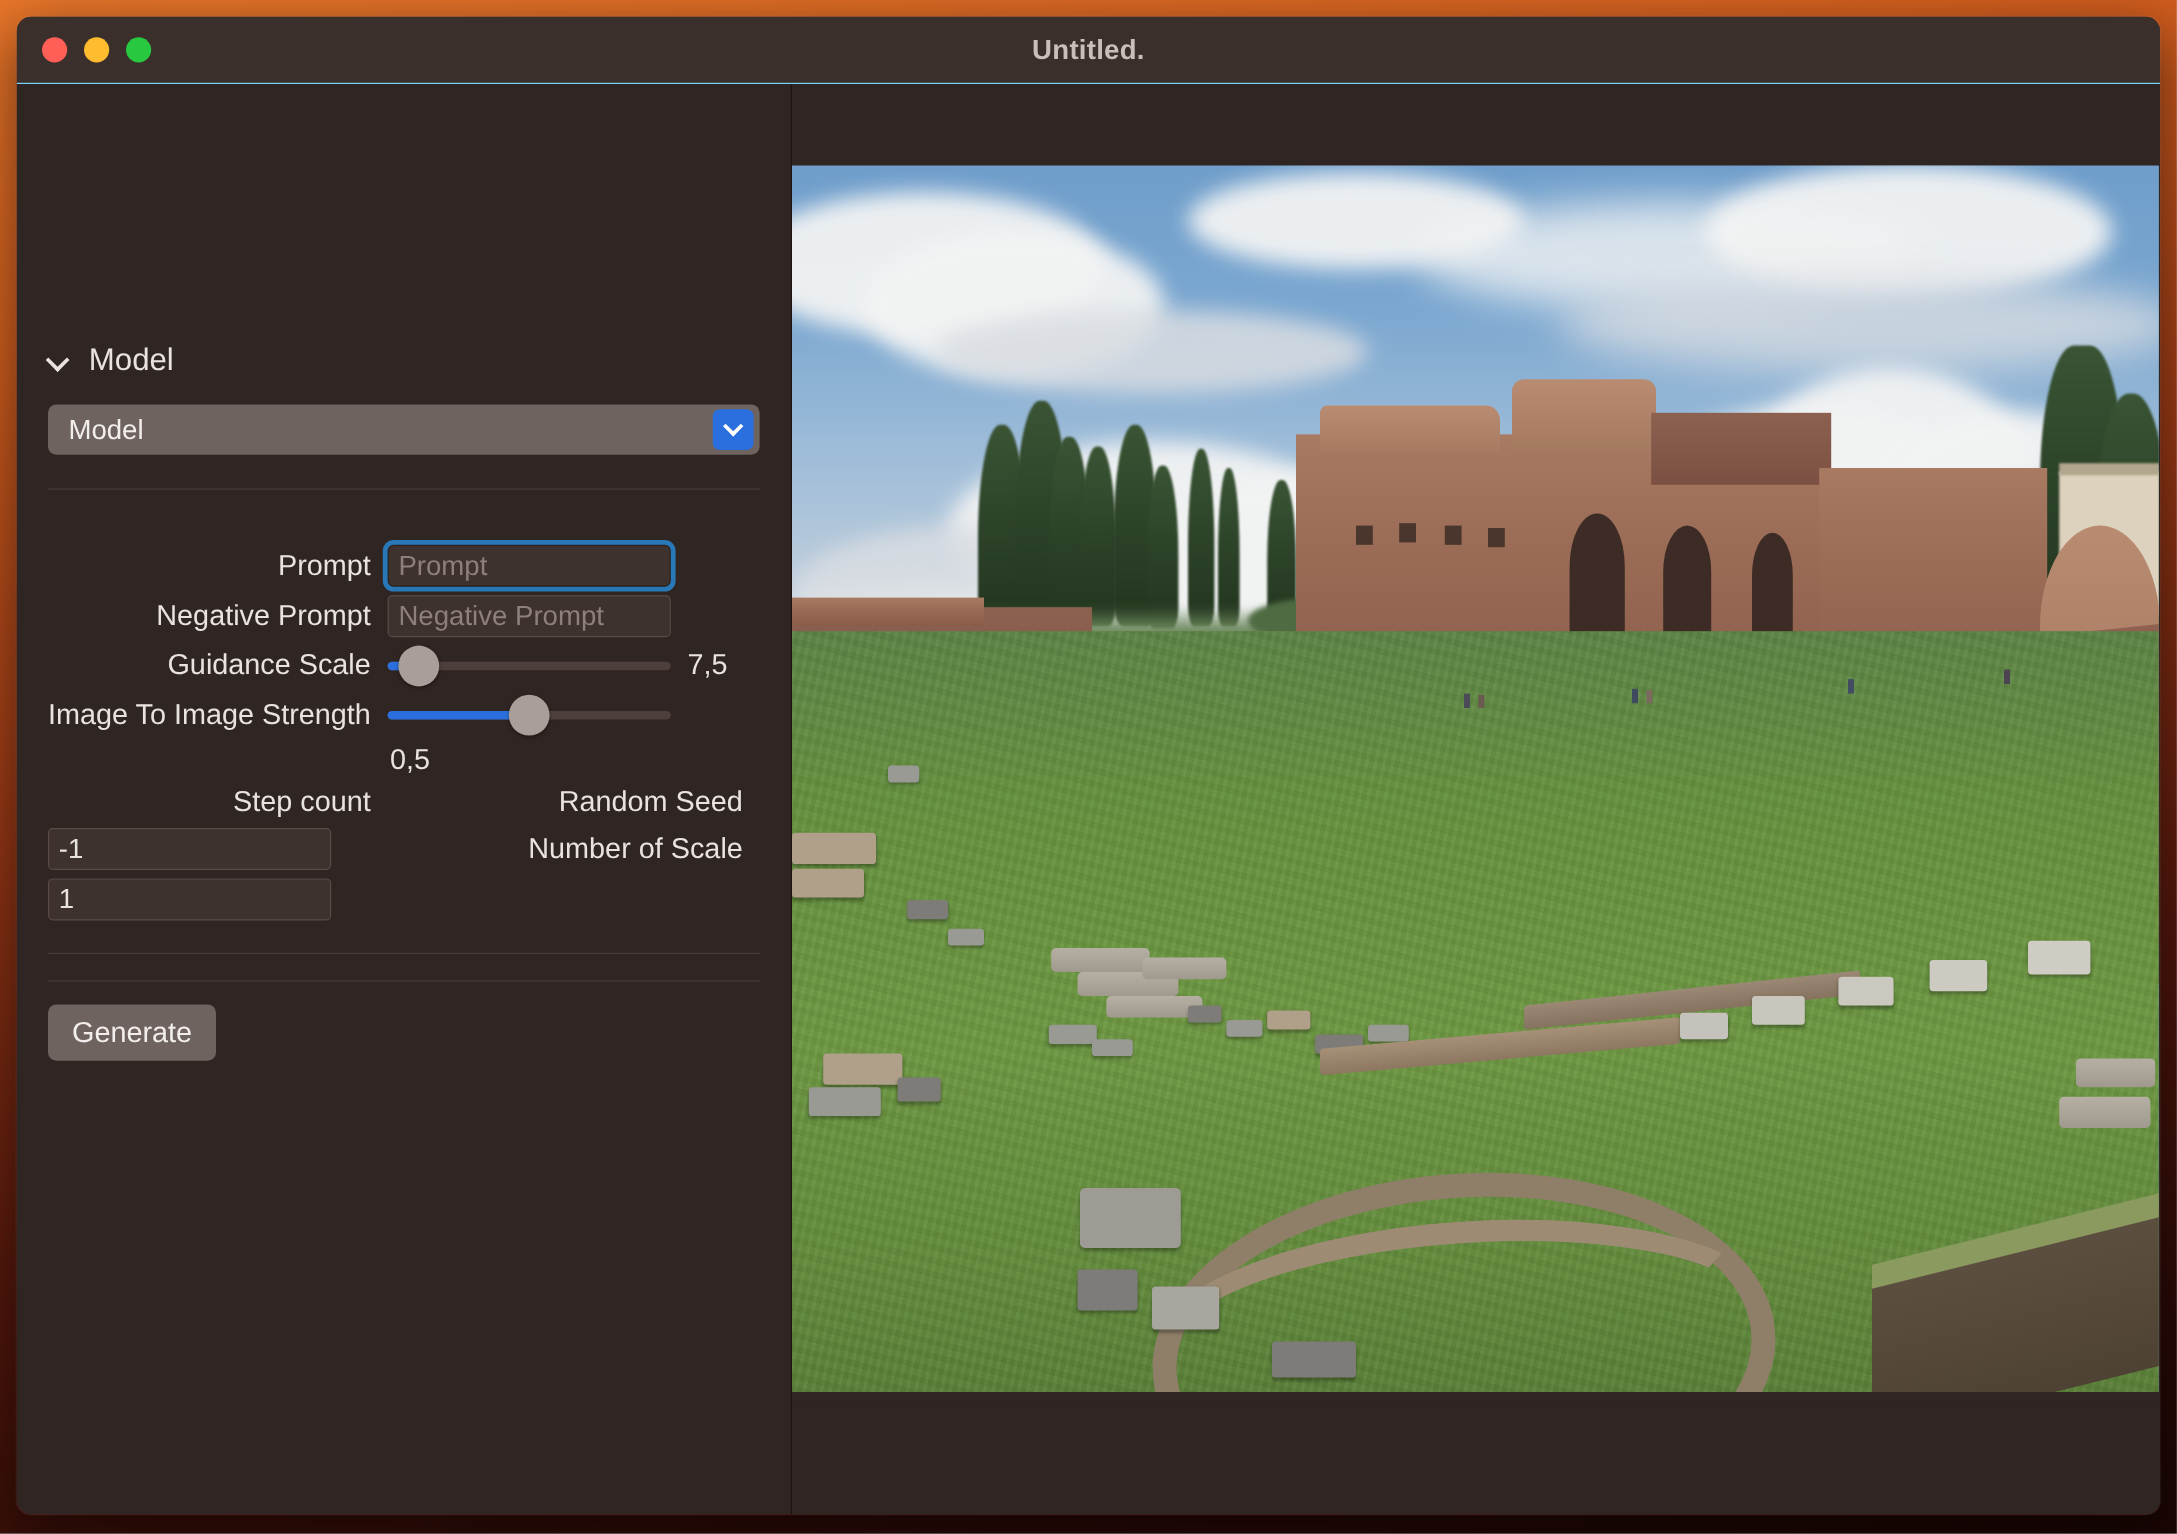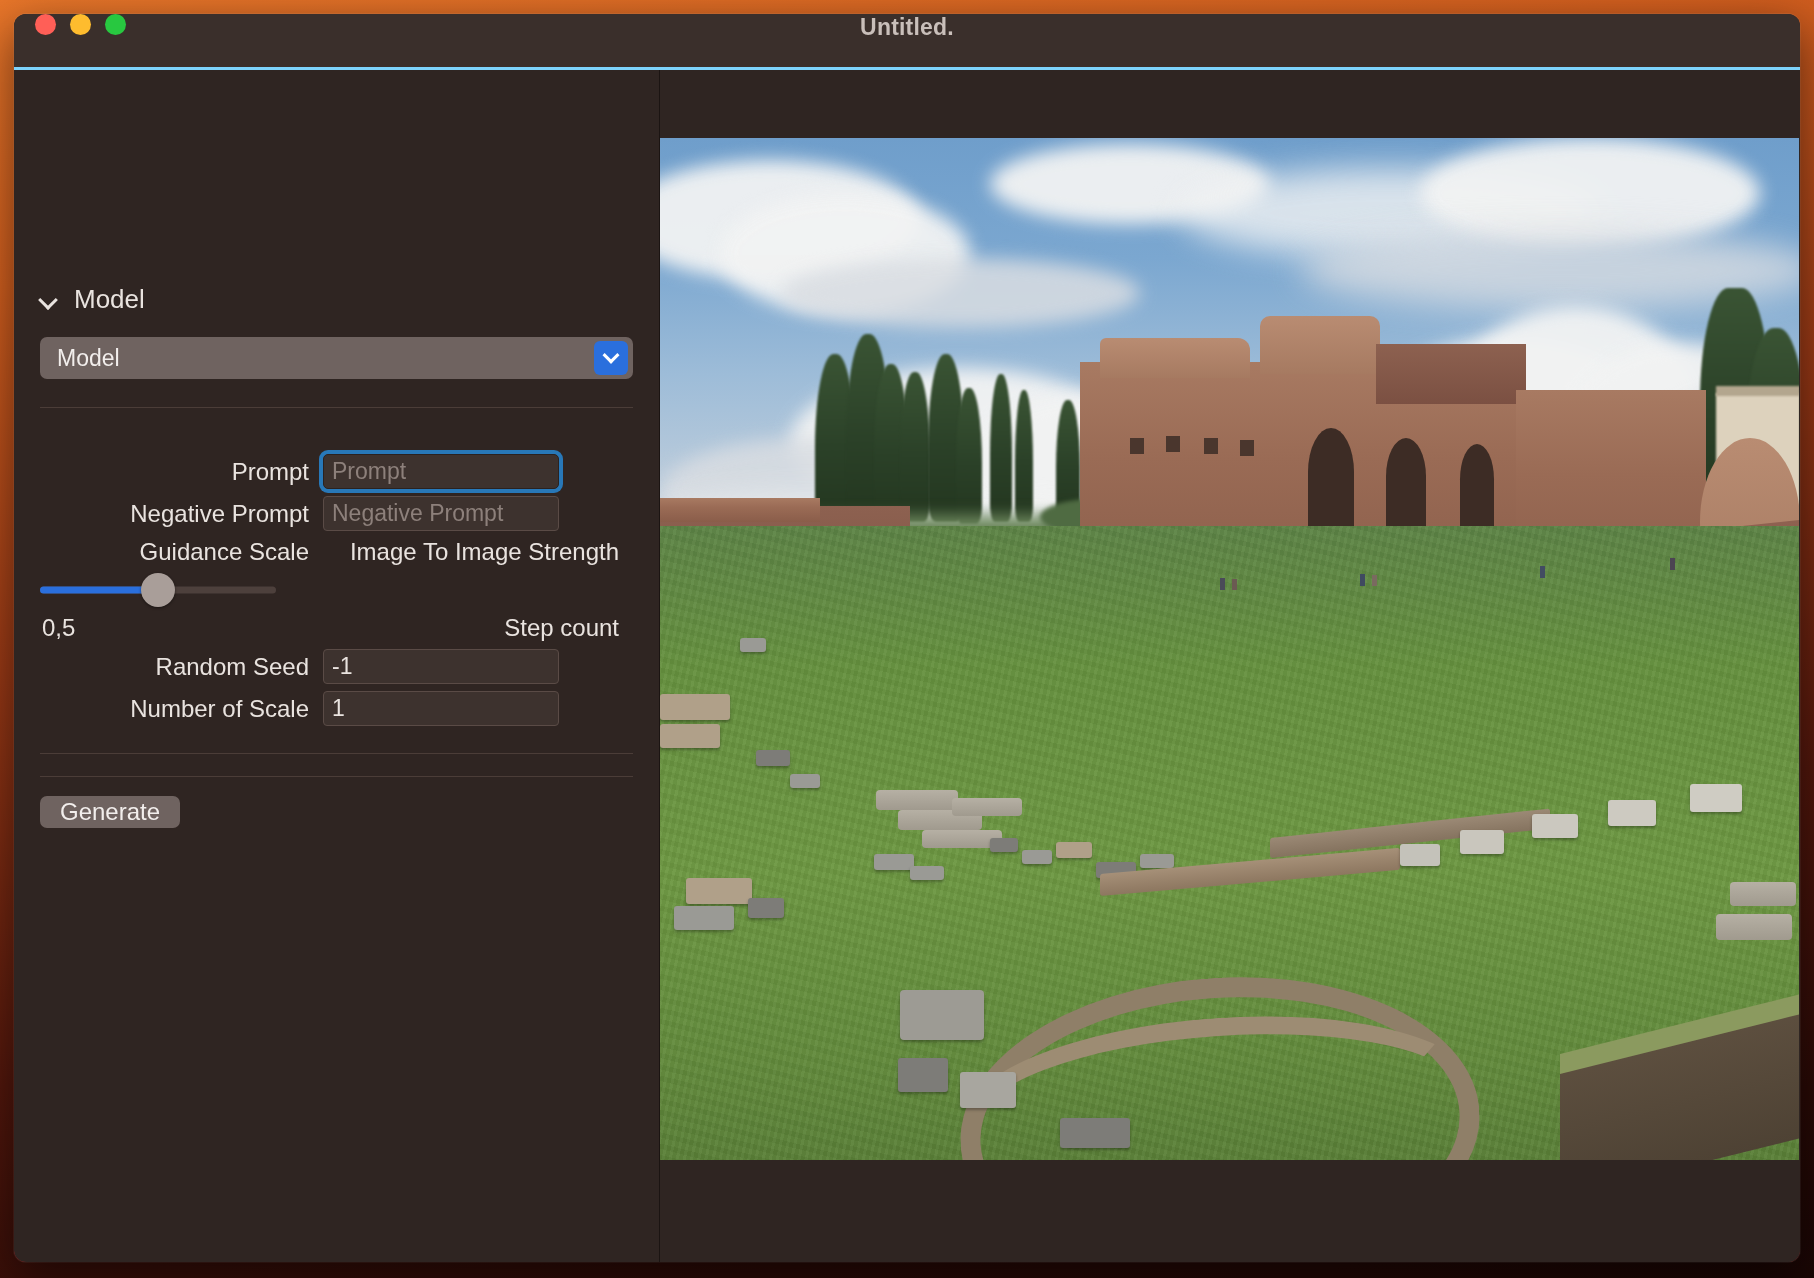--- a/index.html
+++ b/index.html
@@ -38,8 +38,9 @@
     height: 56px;
     flex: 0 0 56px;
     background: #3a2f2b;
-    border-bottom: 3px solid #7dd3fc;
-    display: flex;
+    border-bottom: 1px solid #7dd3fc;
+    display: flex;
+    align-items: center;
   }
 
   #traffic-lights {

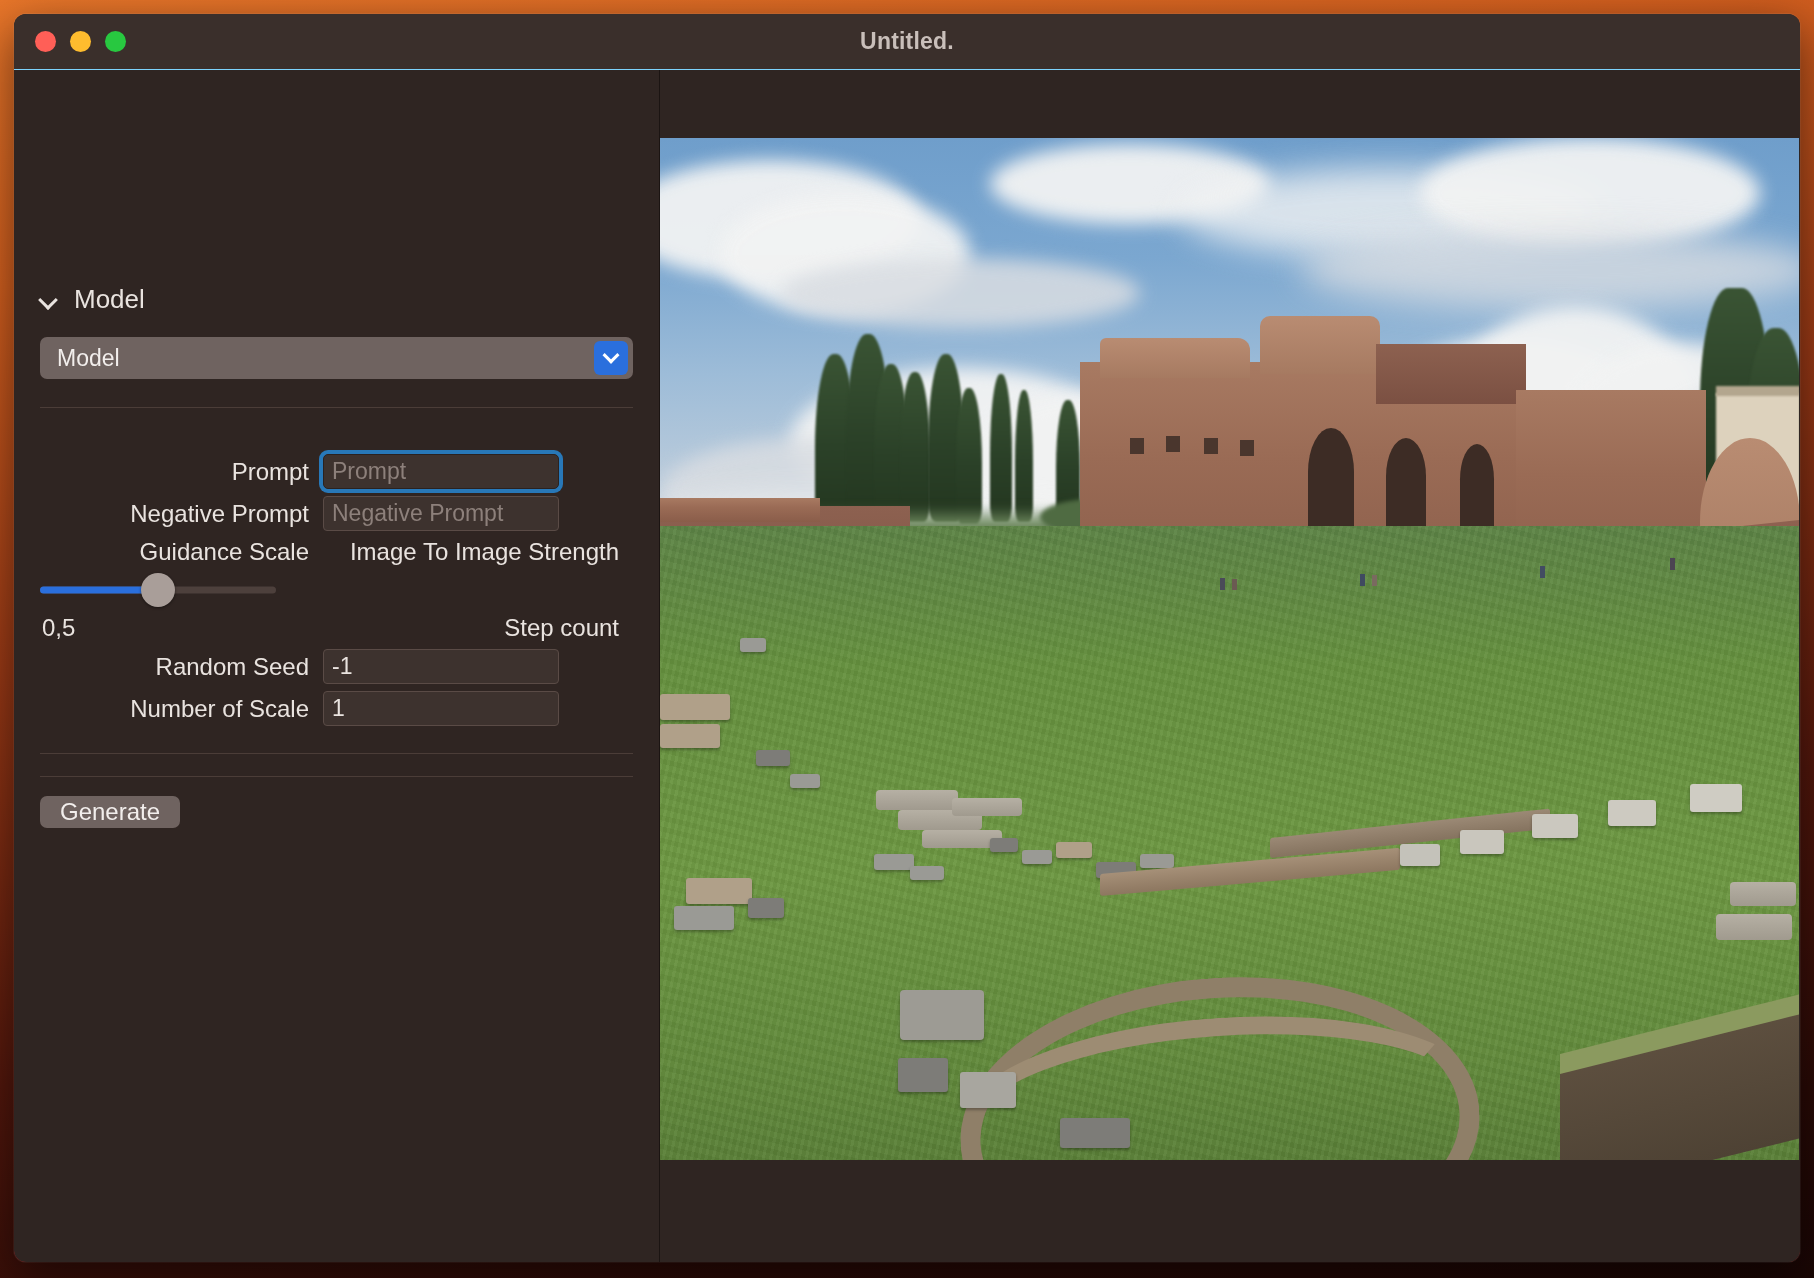--- a/index.html
+++ b/index.html
@@ -447,6 +447,14 @@
           </div>
 
           <div class="field-label">Guidance Scale</div>
+          <div class="field-cell">
+            <div class="slider" id="guidance-slider">
+              <div class="track"></div>
+              <div class="fill" style="width: 25.96px;"></div>
+              <div class="thumb" style="left: 25.96px;"></div>
+            </div>
+            <span class="value-readout">7,5</span>
+          </div>
 
           <div class="field-label">Image To Image Strength</div>
           <div class="field-cell">

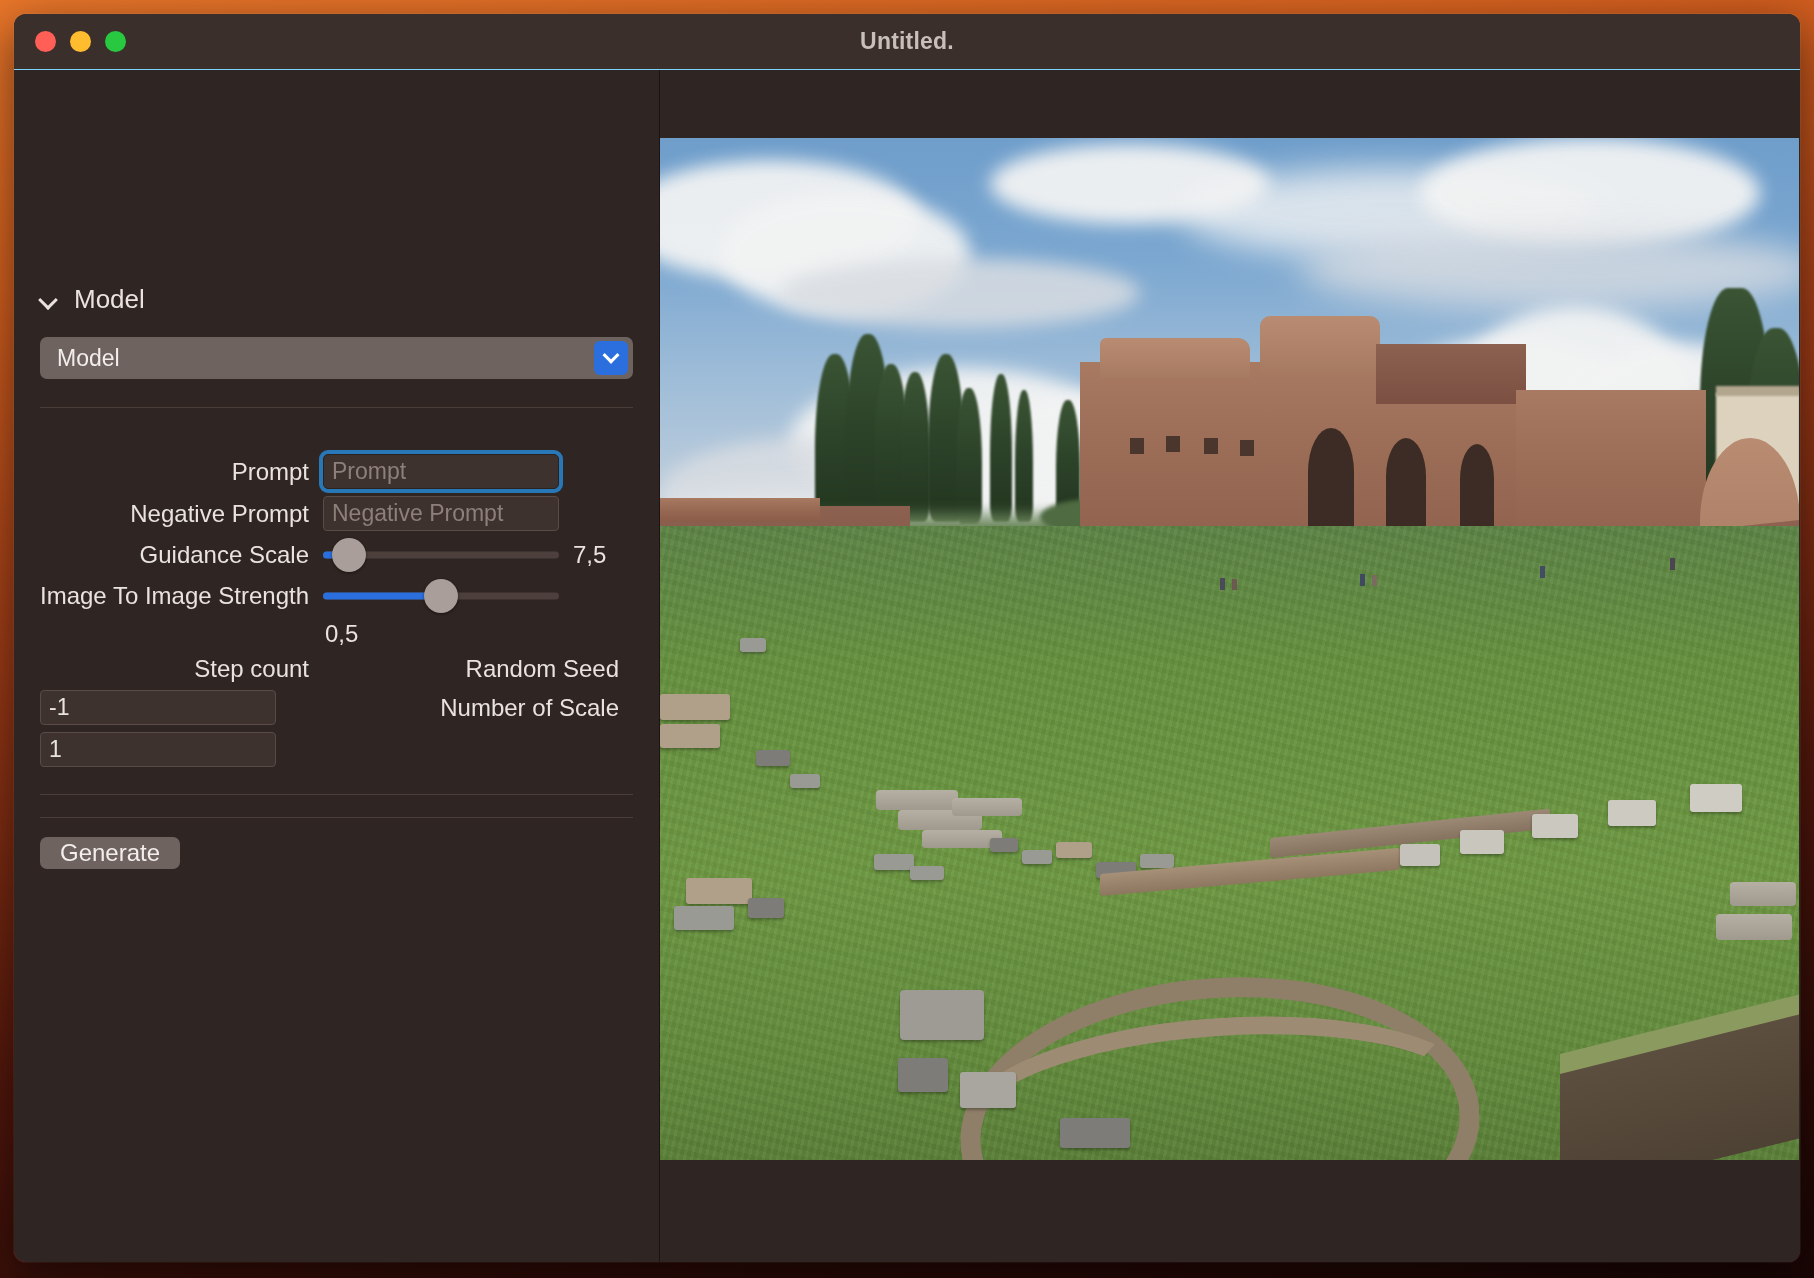--- a/index.html
+++ b/index.html
@@ -259,7 +259,7 @@
     display: inline-flex;
     align-items: center;
     justify-content: center;
-    height: 32px;
+    height: 47px;
     padding: 0 20px;
     background: #6f6360;
     border: none;

